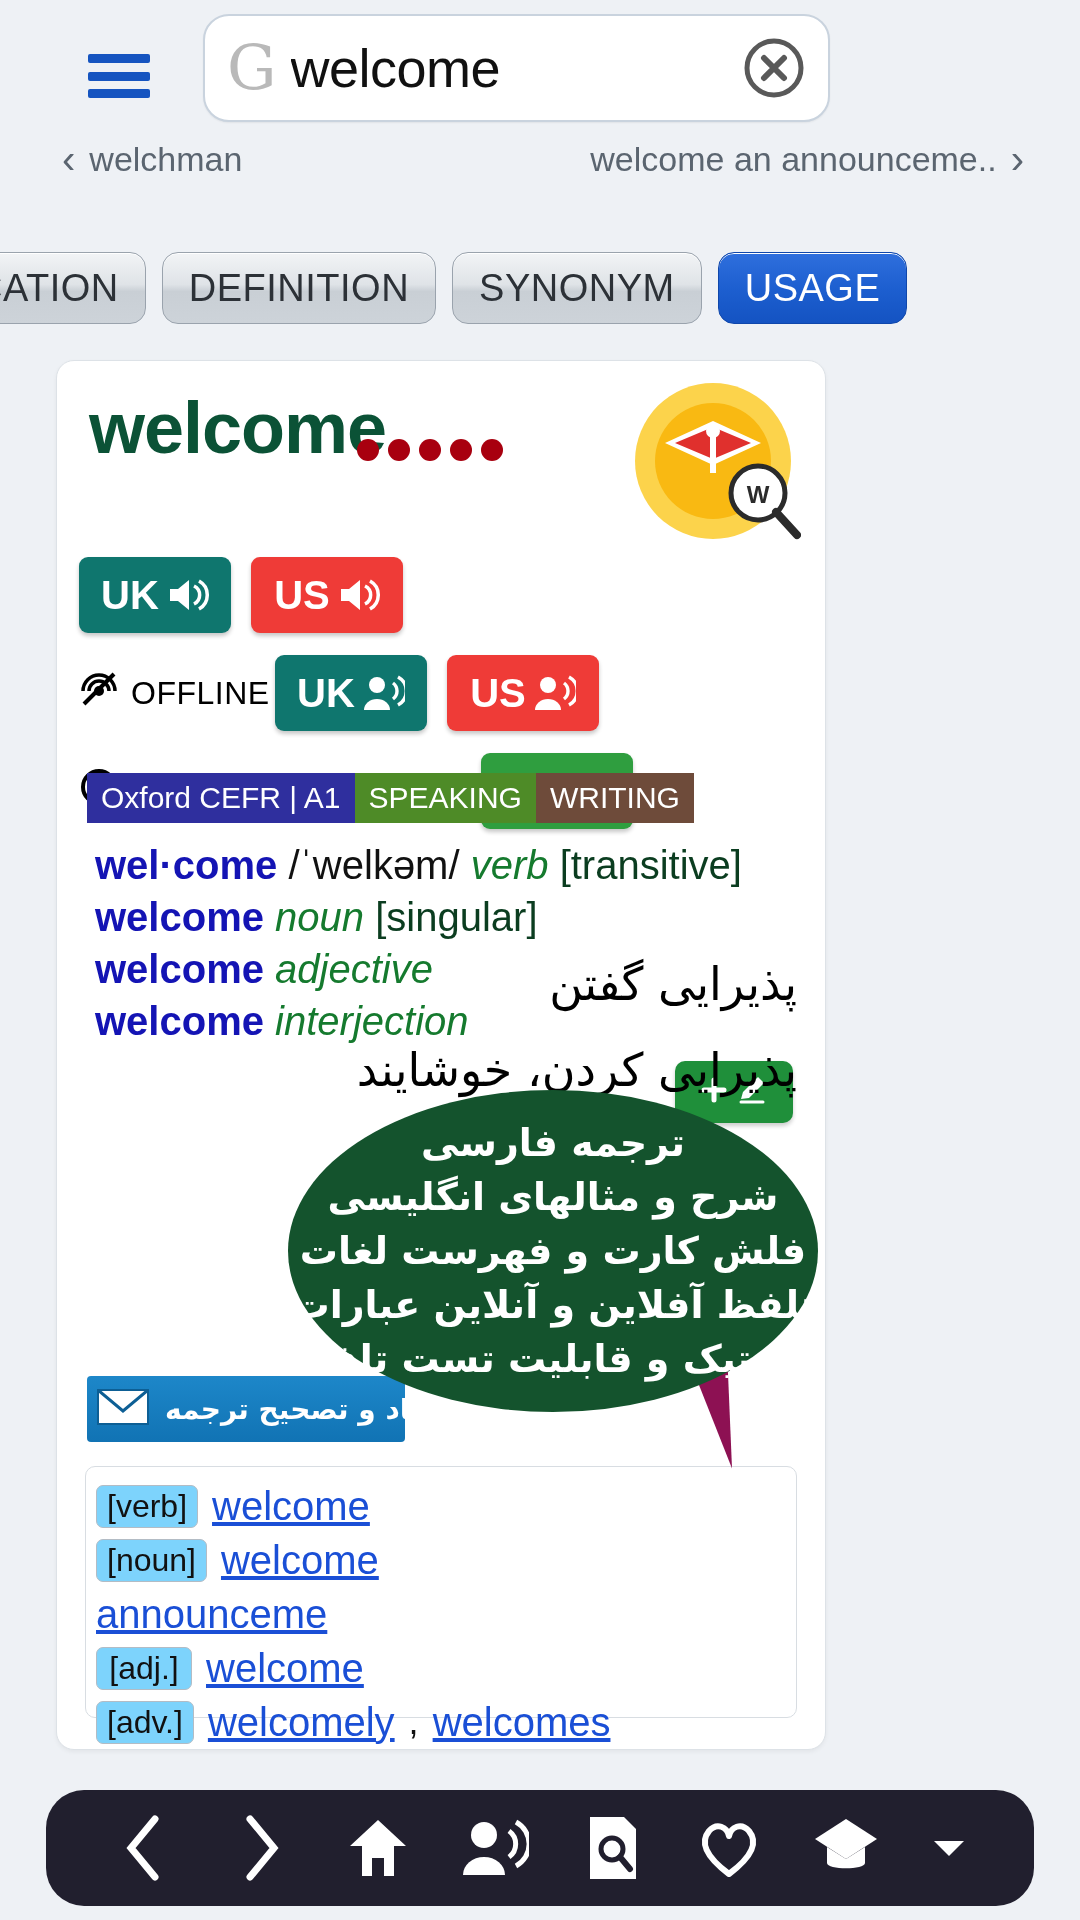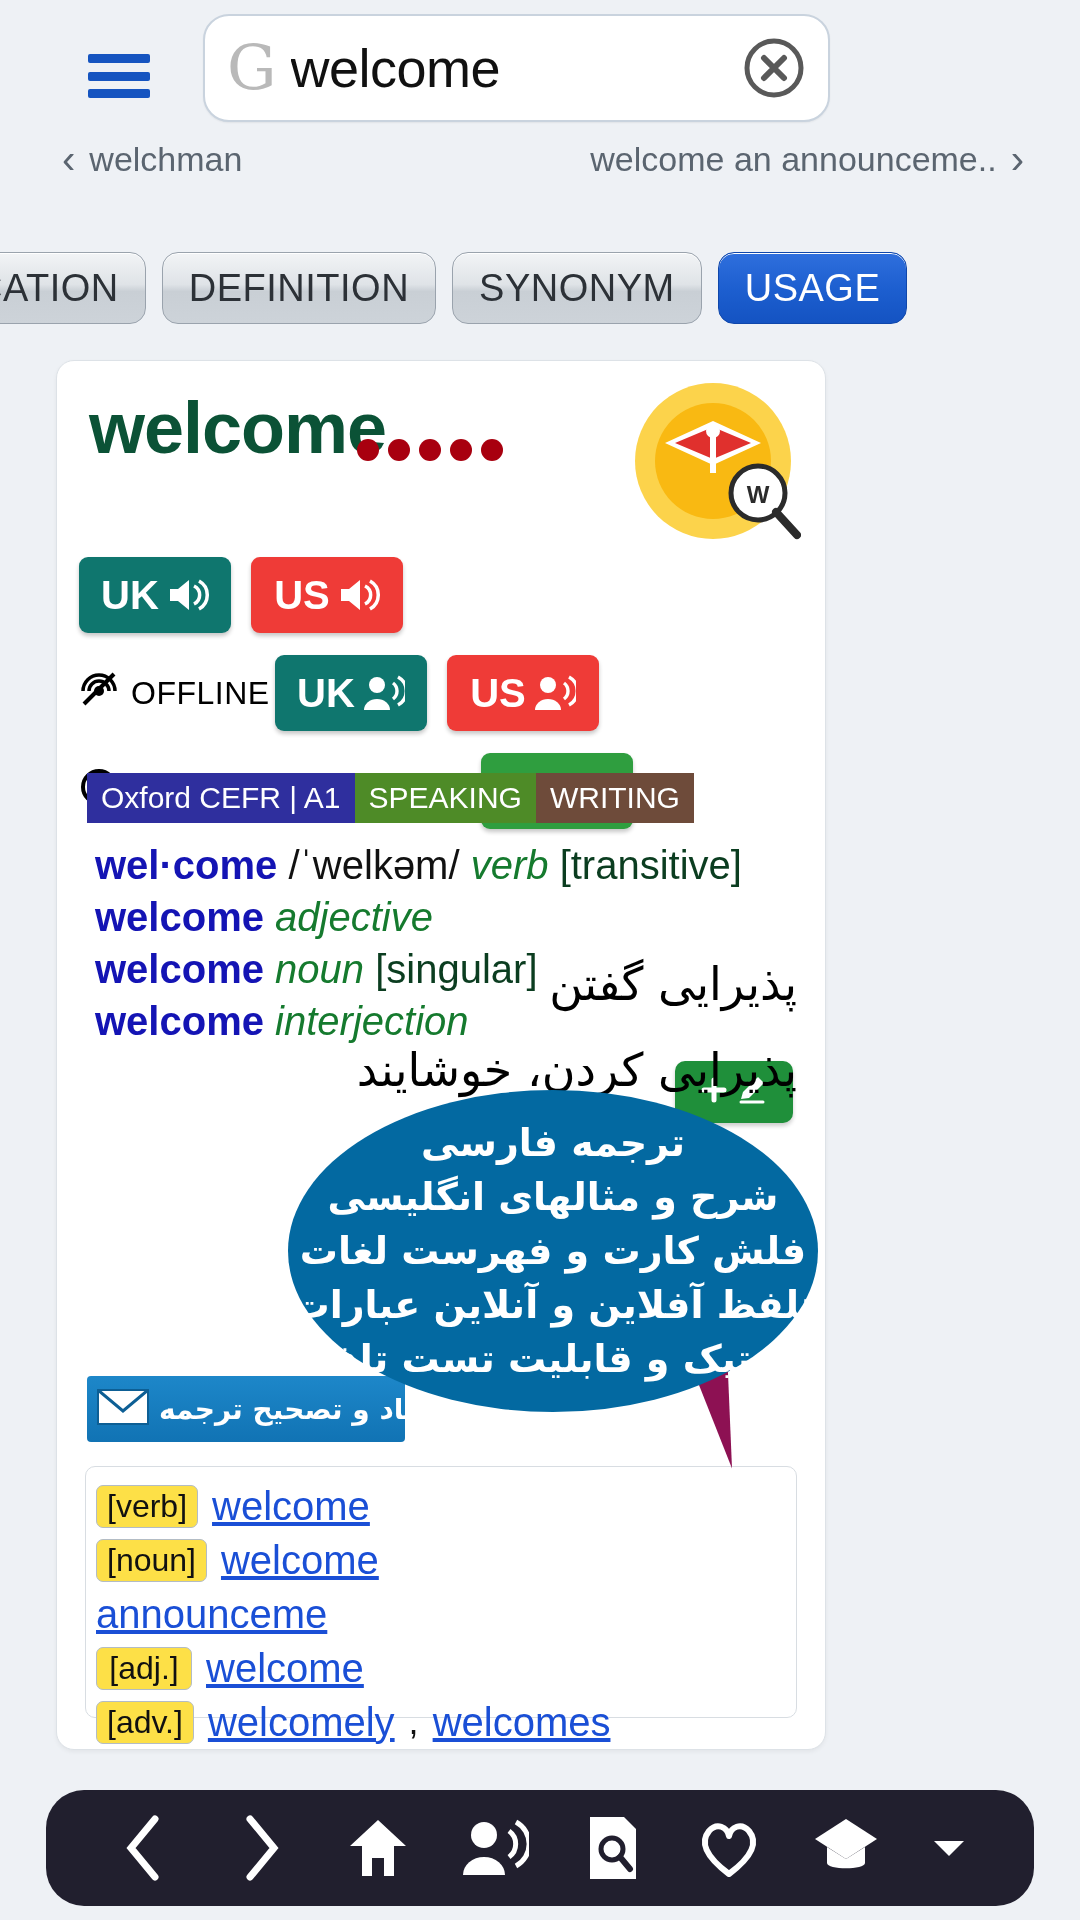--- a/index.html
+++ b/index.html
@@ -350,12 +350,12 @@
       </div>
       <div class="pos-line">
         <span class="w">welcome</span>
-        <span class="p">adjective</span>
+        <span class="p">noun</span>
+        <span class="br">[singular]</span>
       </div>
       <div class="pos-line">
         <span class="w">welcome</span>
-        <span class="p">noun</span>
-        <span class="br">[singular]</span>
+        <span class="p">adjective</span>
       </div>
       <div class="pos-line">
         <span class="w">welcome</span>

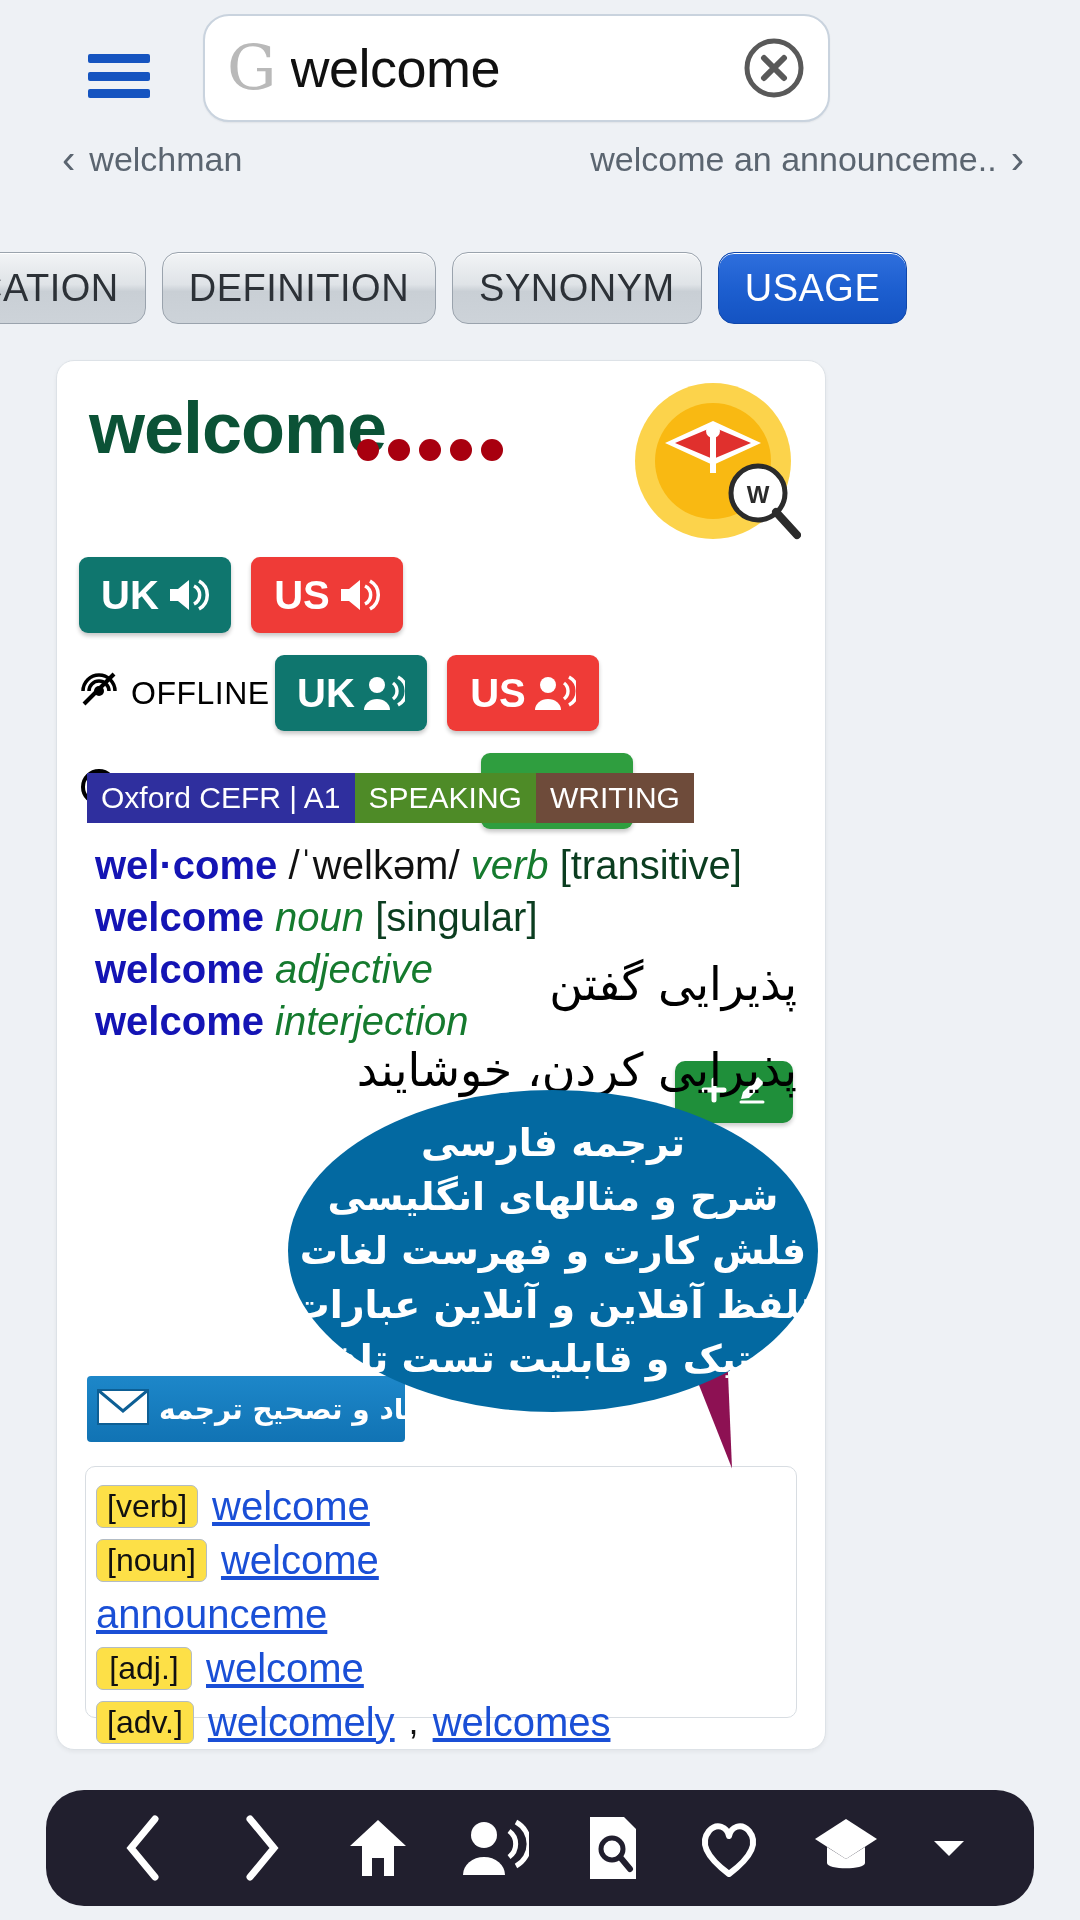--- a/index.html
+++ b/index.html
@@ -152,7 +152,7 @@
   
   .bubble {
     position: absolute; left: 288px; top: 1090px; width: 530px; height: 322px;
-    background: #0369a1; border-radius: 50% / 50%;
+    background: #14532d; border-radius: 50% / 50%;
     display: flex; flex-direction: column; align-items: center; justify-content: center;
     direction: rtl; z-index: 6;
   }

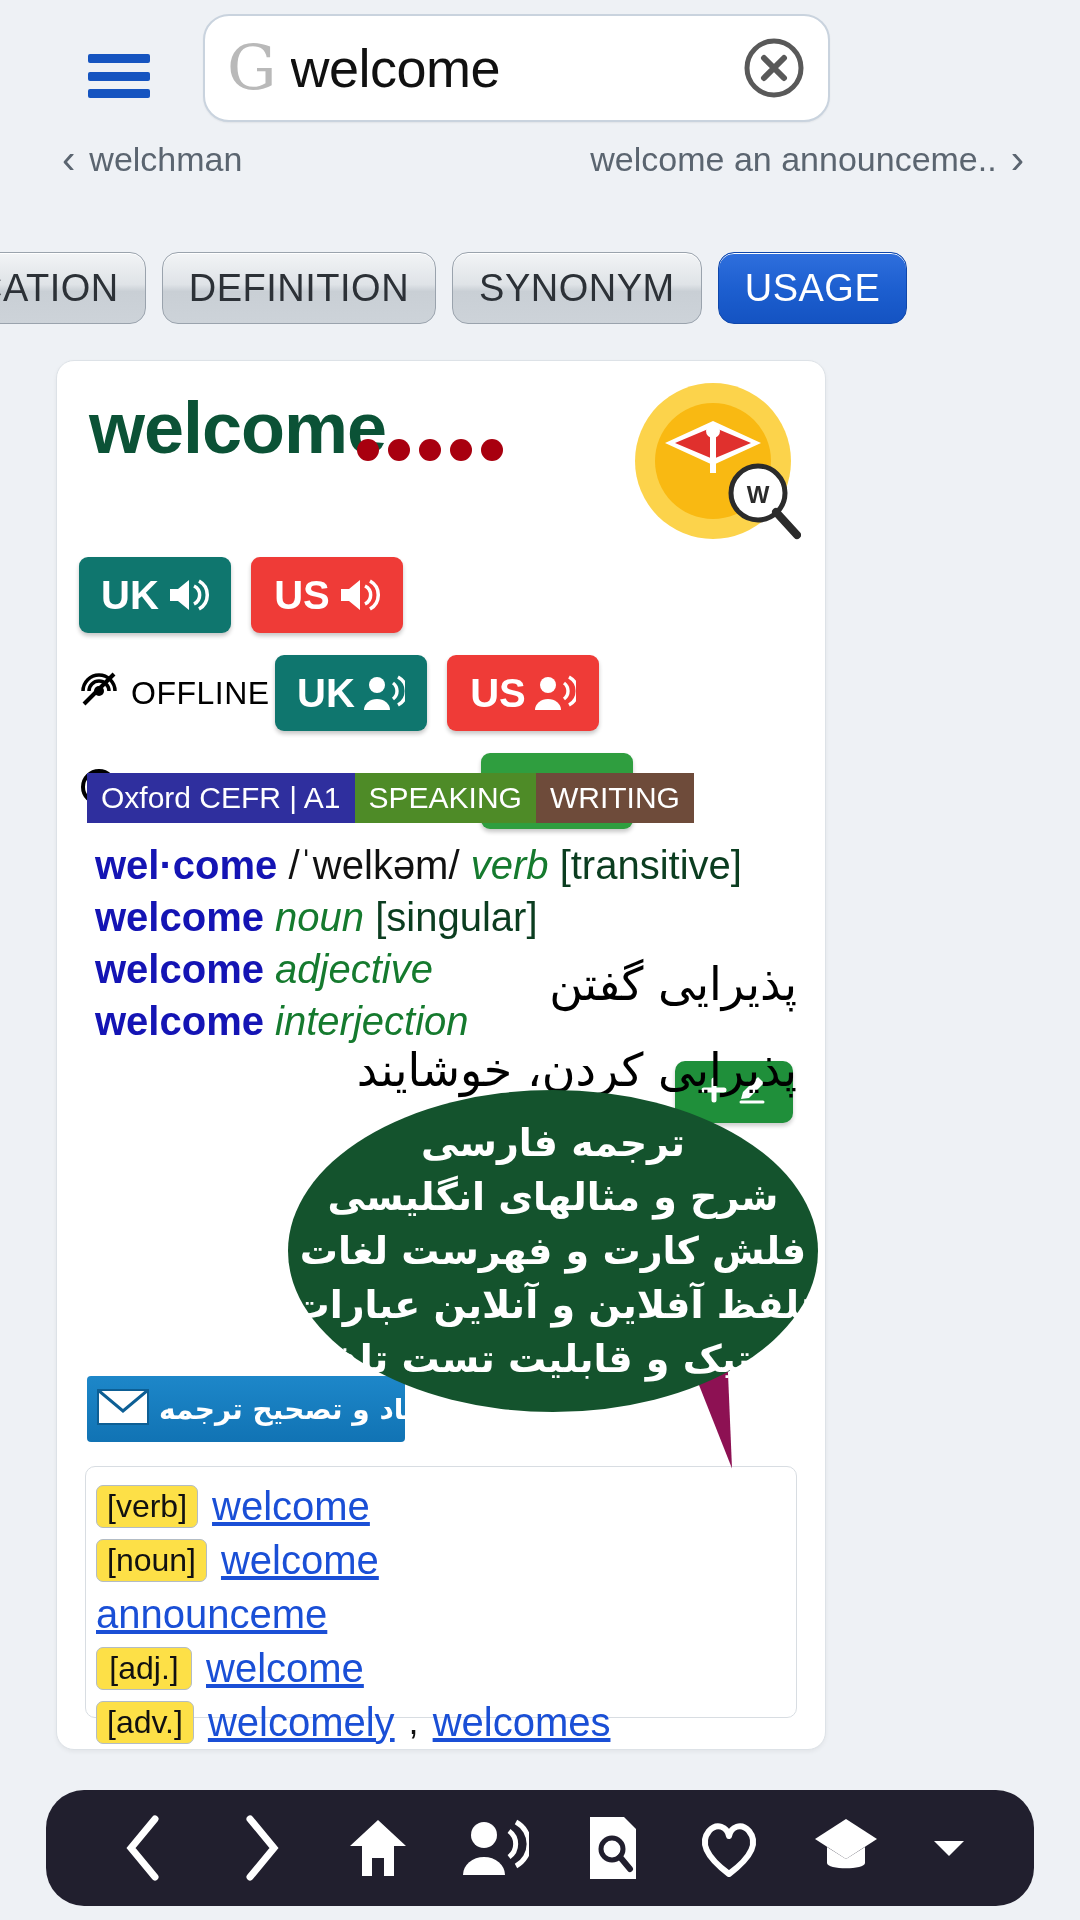--- a/index.html
+++ b/index.html
@@ -131,7 +131,7 @@
     position: absolute; left: 30px; top: 1015px; width: 318px; height: 66px;
     background: linear-gradient(to bottom, #1d87c9 0%, #1173b4 100%);
     border-radius: 4px; display: flex; align-items: center; justify-content: flex-end;
-    padding: 0 10px; gap: 10px; direction: rtl;
+    padding: 0 10px; gap: 16px; direction: rtl;
   }
   .suggest .slabel { color: #fff; font-size: 28px; font-weight: bold; font-family: "DejaVu Sans", sans-serif; white-space: nowrap; }
 

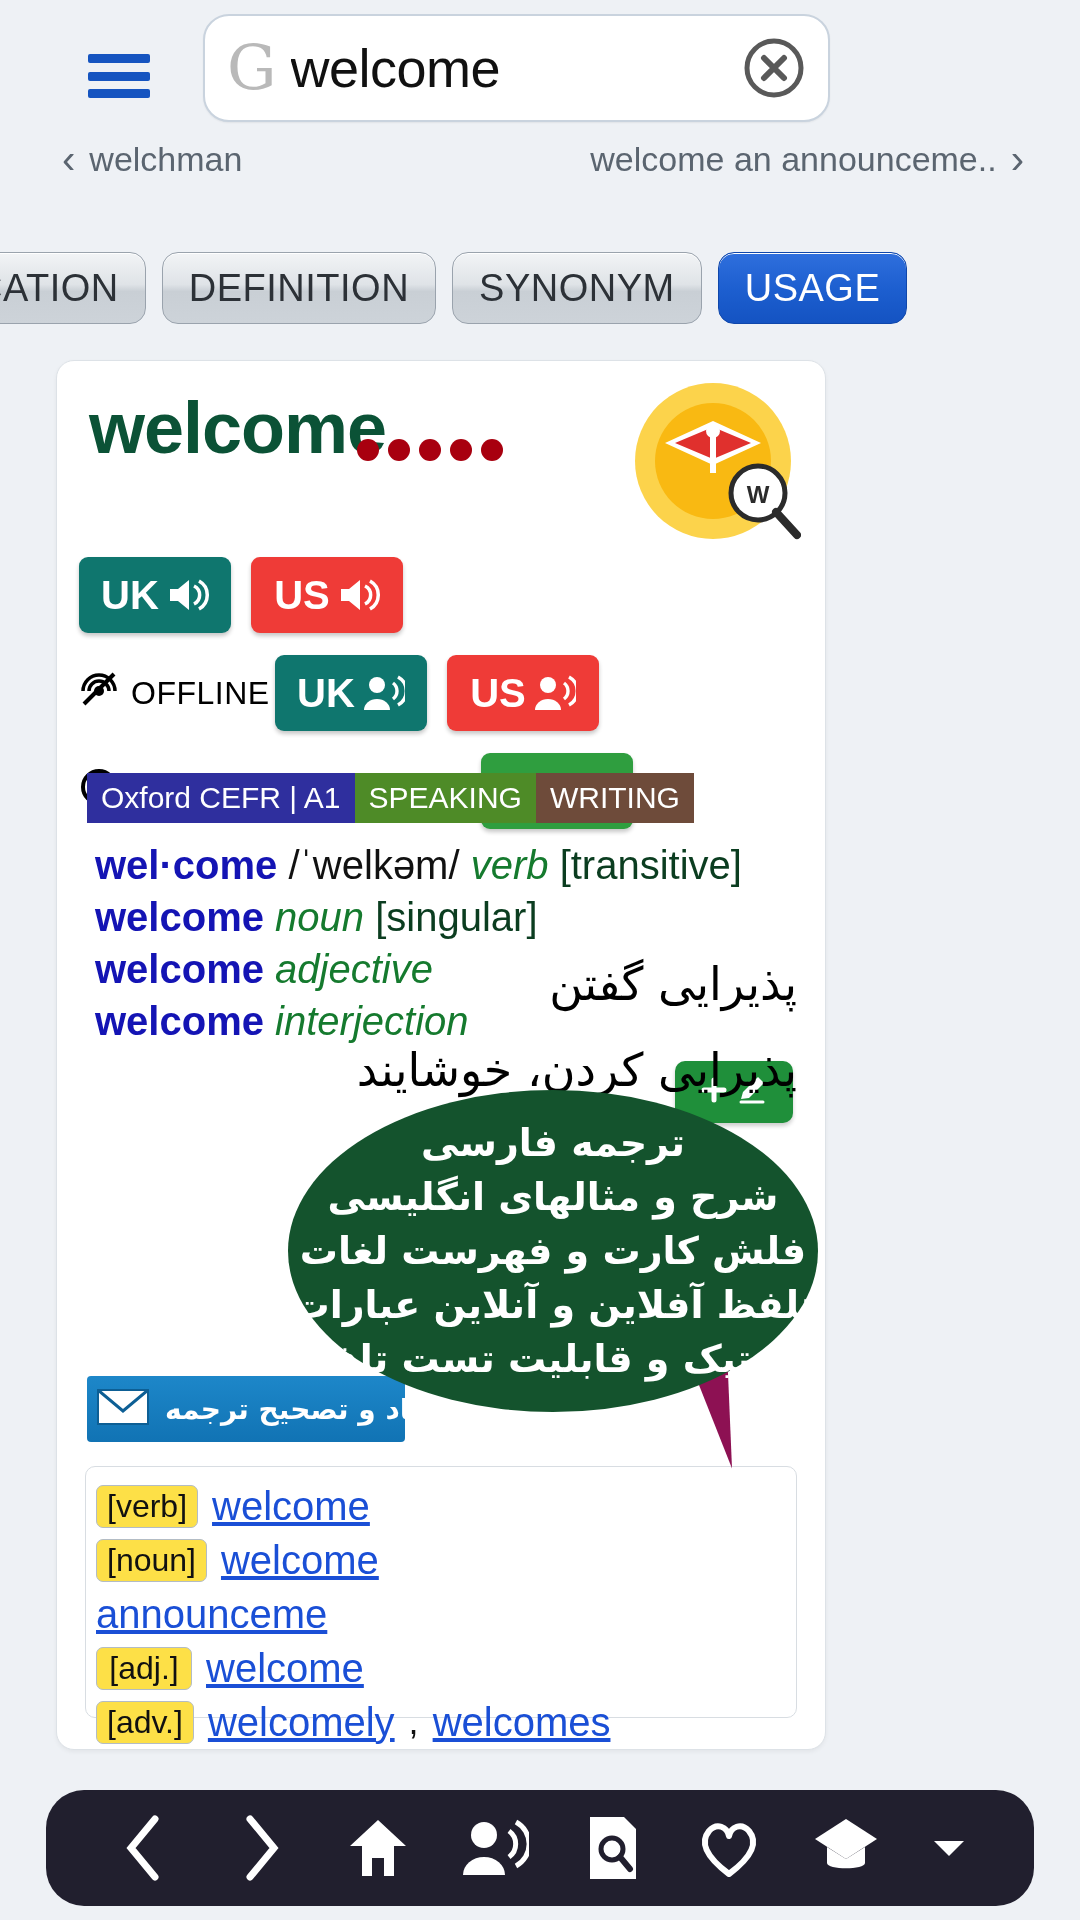--- a/index.html
+++ b/index.html
@@ -142,7 +142,7 @@
   }
   .form-row { display: flex; align-items: center; gap: 14px; height: 54px; }
   .ptag {
-    background: #fde047; border: 1px solid #b3bcc5; border-radius: 7px;
+    background: #7dd3fc; border: 1px solid #b3bcc5; border-radius: 7px;
     font-size: 32px; color: #111; padding: 2px 10px; min-width: 96px; text-align: center;
   }
   .flink { color: #1a4fd6; font-size: 40px; text-decoration: underline; white-space: nowrap; }

